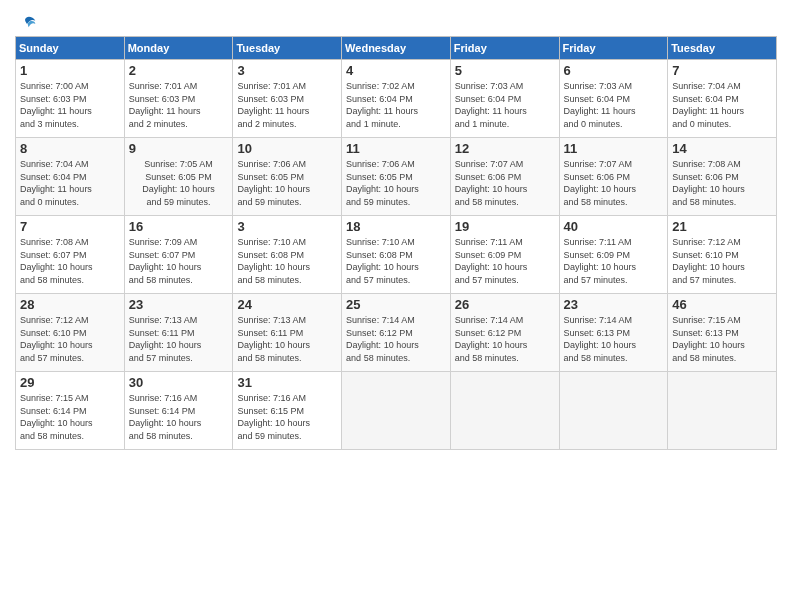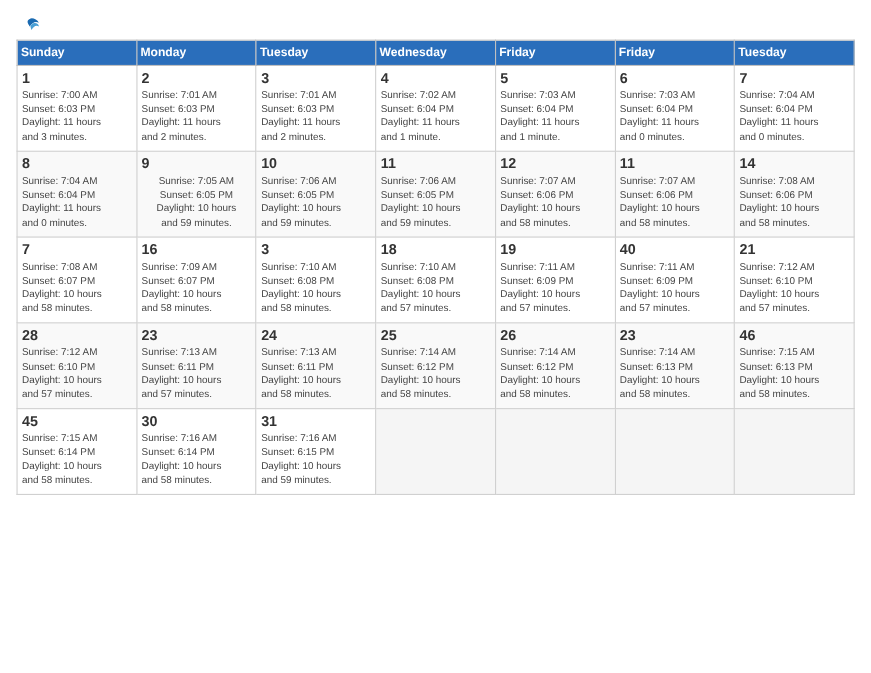--- a/index.html
+++ b/index.html
@@ -340,7 +340,7 @@
         </tr>
         <tr>
           <td>
-            <span class="day-num">45</span>
+            <span class="day-num">29</span>
             <div class="day-info" style="white-space: pre-line;">Sunrise: 7:15 AM
 Sunset: 6:14 PM
 Daylight: 10 hours

